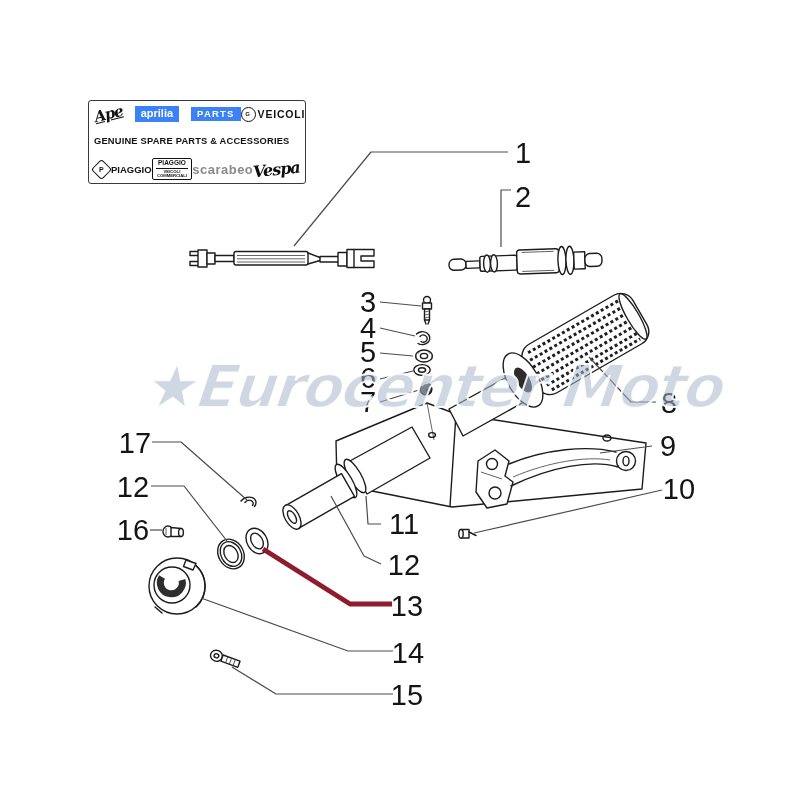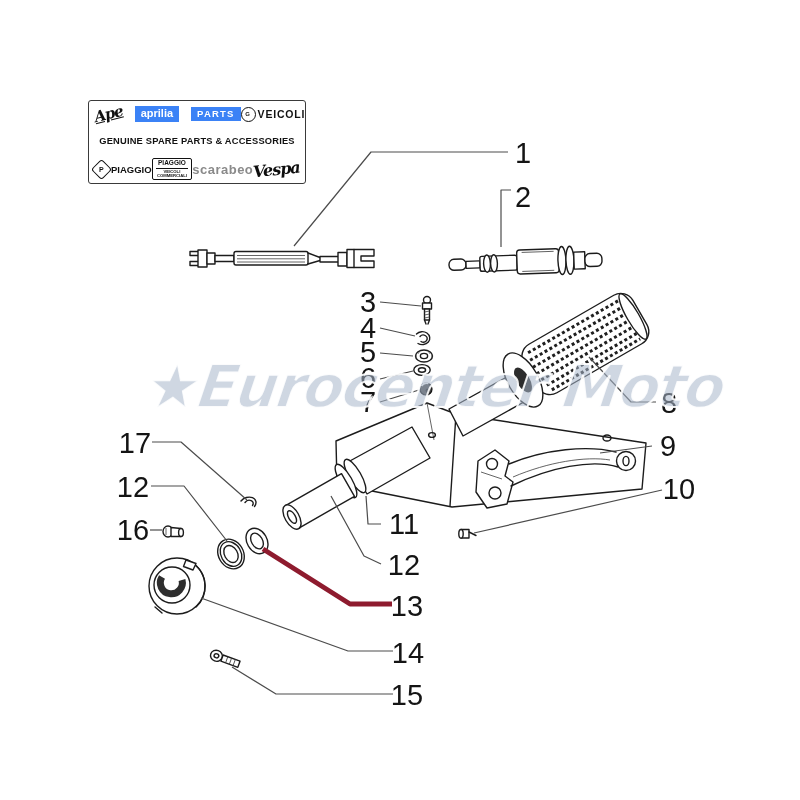--- a/index.html
+++ b/index.html
@@ -34,7 +34,7 @@
     font-size:6px;color:#111;font-weight:bold;
   }
   .tagline{
-    text-align:center;font-weight:bold;font-size:9.3px;color:#111;
+    text-align:left;font-weight:bold;font-size:9.3px;color:#111;
     letter-spacing:.2px;white-space:nowrap;
   }
   .piaggio{display:flex;align-items:center;gap:2px;font-weight:bold;

